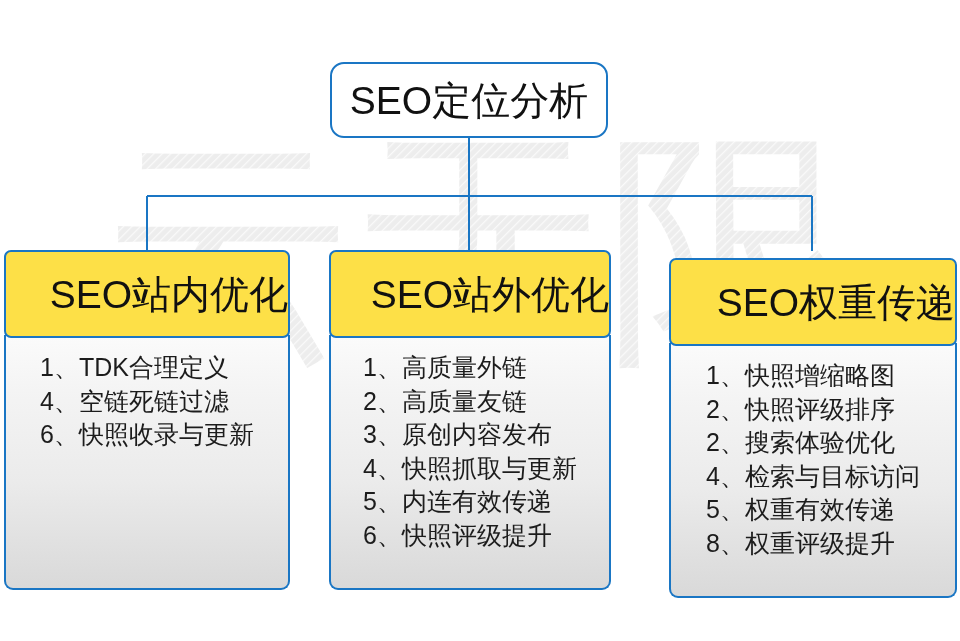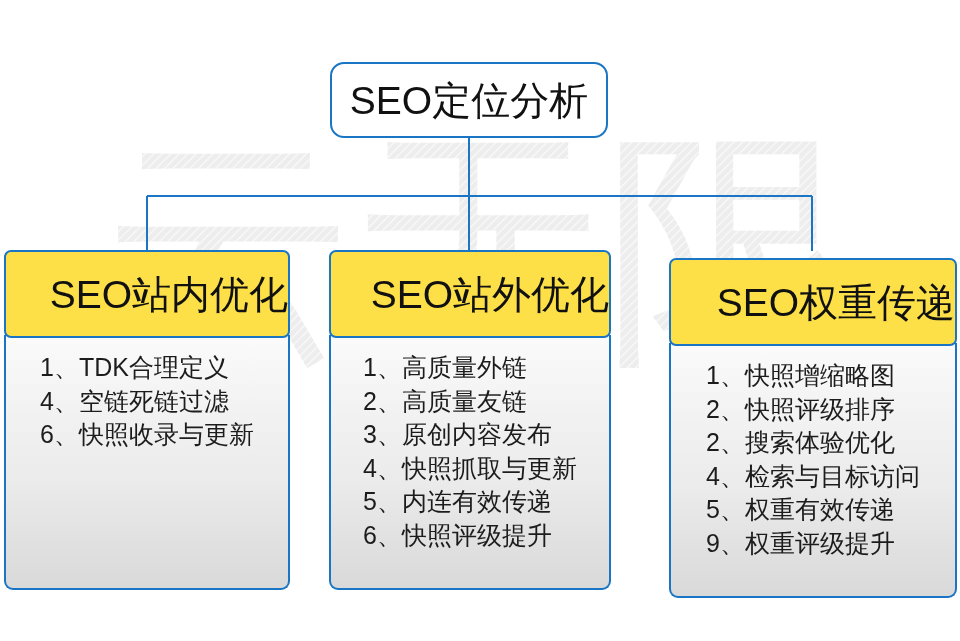--- a/index.html
+++ b/index.html
@@ -200,7 +200,7 @@
         <li>2、搜索体验优化</li>
         <li>4、检索与目标访问</li>
         <li>5、权重有效传递</li>
-        <li>9、权重评级提升</li>
+        <li>8、权重评级提升</li>
       </ul>
     </div>
   </div>

